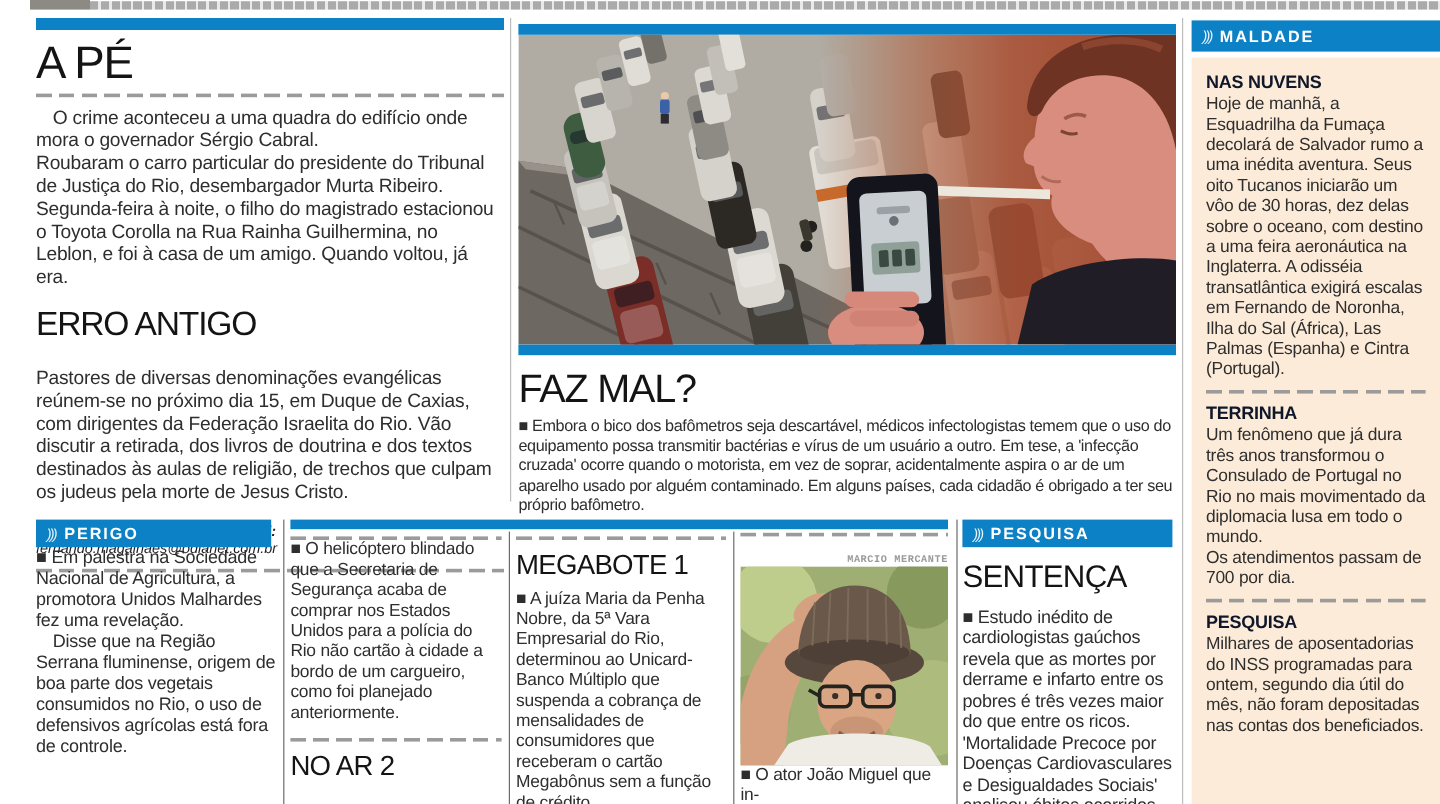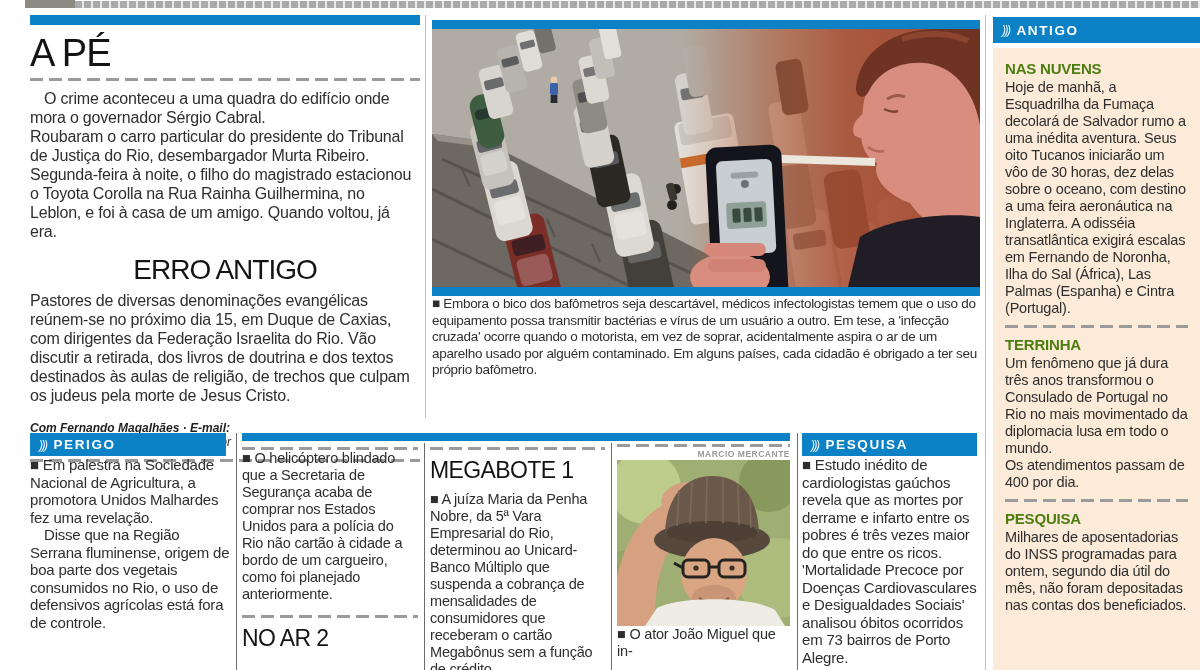--- a/index.html
+++ b/index.html
@@ -254,7 +254,7 @@
   <div class="abs" style="left:993px;top:17px;width:207px;">
     <div class="sechdr" style="height:26px;">
       <span class="ic">)))</span>
-      <span>ANTIGO</span>
+      <span>MALDADE</span>
     </div>
     <div class="curtas-panel" style="margin-top:5px;height:622px;padding:12px 12px 0 12px;box-sizing:border-box;">
       <div>

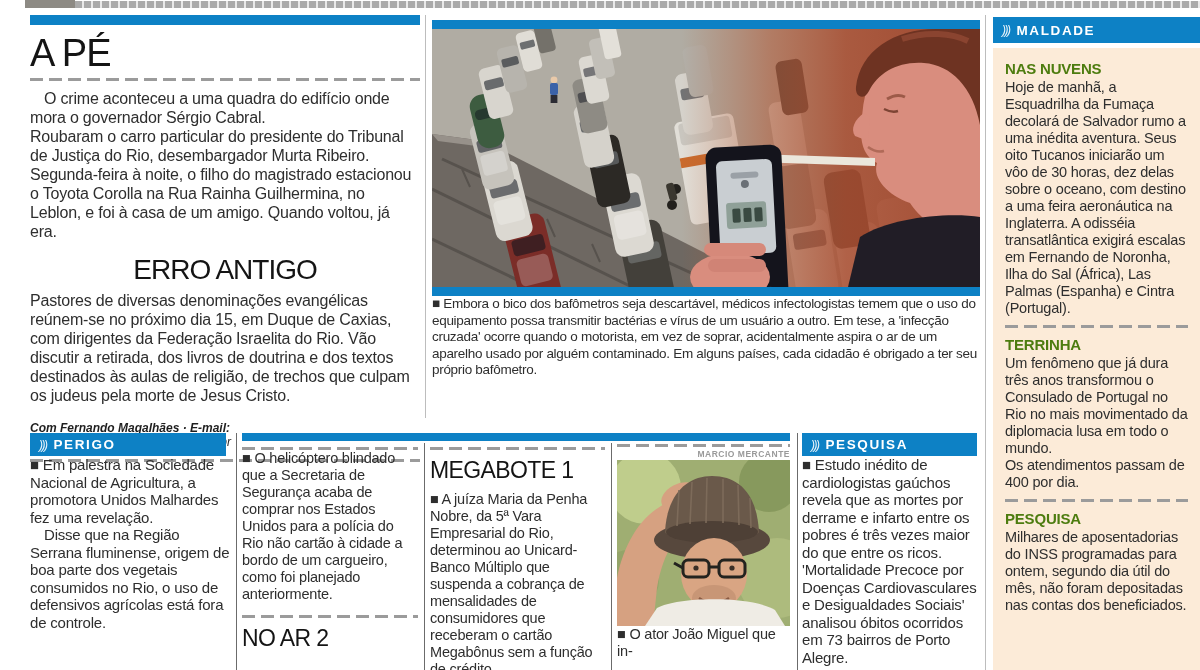--- a/index.html
+++ b/index.html
@@ -33,7 +33,7 @@
   .sechdr .ic { font-weight:400; font-style:italic; letter-spacing:-1.5px; margin-right:7px; opacity:.9; font-size:12px; }
 
   .curtas-panel { background:#fcebd8; }
-  .curtas-title { font-size:15px; font-weight:800; color:#4d7c0f; margin:0 0 2px 0; letter-spacing:-0.2px; }
+  .curtas-title { font-size:15px; font-weight:800; color:#0f172a; margin:0 0 2px 0; letter-spacing:-0.2px; }
 
   .byline { font-size:12px; font-style:italic; color:#1f1f1f; }
   .byline .bd { font-weight:700; }

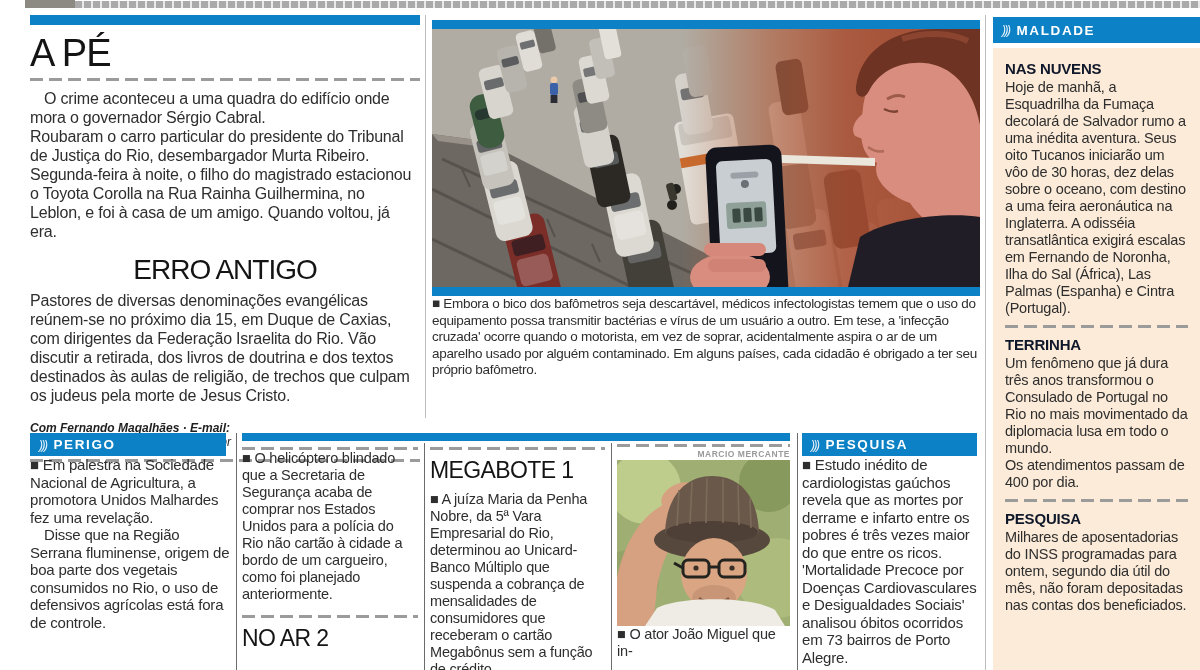--- a/index.html
+++ b/index.html
@@ -62,7 +62,7 @@
     <div class="dash" style="margin:7px 0 8px 0;"></div>
     <p class="bt bt-l ind">O crime aconteceu a uma quadra do edifício onde mora o governador Sérgio Cabral.</p>
     <p class="bt bt-l">Roubaram o carro particular do presidente do Tribunal de Justiça do Rio, desembargador Murta Ribeiro. Segunda-feira à noite, o filho do magistrado estacionou o Toyota Corolla na Rua Rainha Guilhermina, no Leblon, e foi à casa de um amigo. Quando voltou, já era.</p>
-    <h2 class="hl hl-lg" style="margin:16px 0 7px 0;text-align:center;">ERRO ANTIGO</h2>
+    <h2 class="hl hl-lg" style="margin:16px 0 22px 0;">ERRO ANTIGO</h2>
     <p class="bt bt-l">Pastores de diversas denominações evangélicas reúnem-se no próximo dia 15, em Duque de Caxias, com dirigentes da Federação Israelita do Rio. Vão discutir a retirada, dos livros de doutrina e dos textos destinados às aulas de religião, de trechos que culpam os judeus pela morte de Jesus Cristo.</p>
     <p class="byline" style="margin:16px 0 0 0;">
       <span class="bd">Com Fernando Magalhães · E-mail:</span>

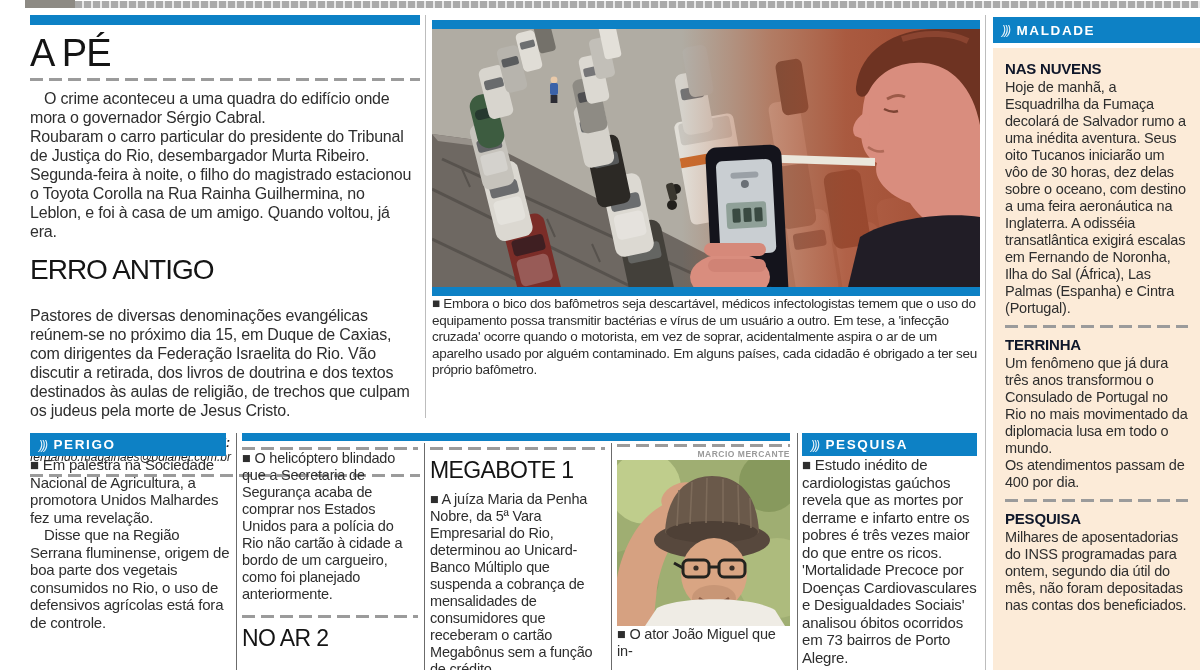--- a/index.html
+++ b/index.html
@@ -248,6 +248,7 @@
 
     <div class="bluebar" style="height:9px;"></div>
 
+    <h2 class="hl hl-fm" style="margin:12px 0 8px 0;">FAZ MAL?</h2>
     <p class="bt bt-fm">■ Embora o bico dos bafômetros seja descartável, médicos infectologistas temem que o uso do equipamento possa transmitir bactérias e vírus de um usuário a outro. Em tese, a 'infecção cruzada' ocorre quando o motorista, em vez de soprar, acidentalmente aspira o ar de um aparelho usado por alguém contaminado. Em alguns países, cada cidadão é obrigado a ter seu próprio bafômetro.</p>
   </div>
 

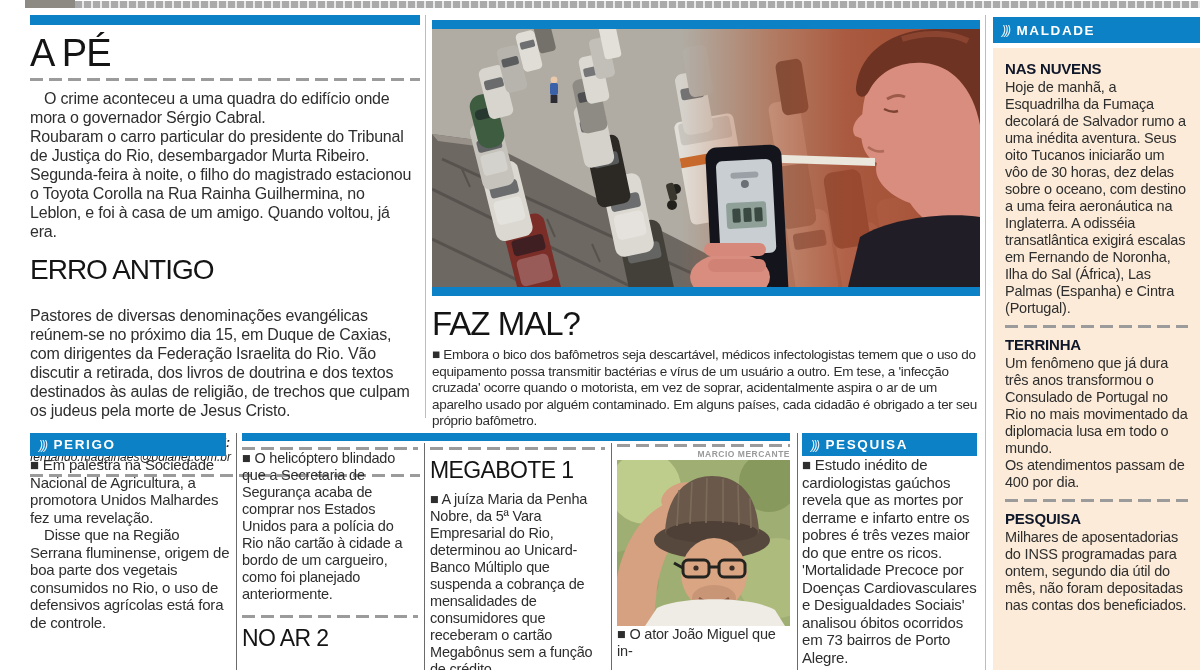--- a/index.html
+++ b/index.html
@@ -306,7 +306,7 @@
 
   <div class="abs" style="left:617px;top:444px;width:173px;">
     <div class="dash"></div>
-    <div class="credit" style="margin:2px 0 1px 0;">MARCIO MERCANTE</div>
+    <div class="credit" style="margin:14px 0 1px 0;font-family:Liberation Mono, monospace;">MARCIO MERCANTE</div>
 
     <svg width="173" height="166" viewBox="0 0 173 166" style="display:block;">
       <rect width="173" height="166" fill="#9fae72"></rect>

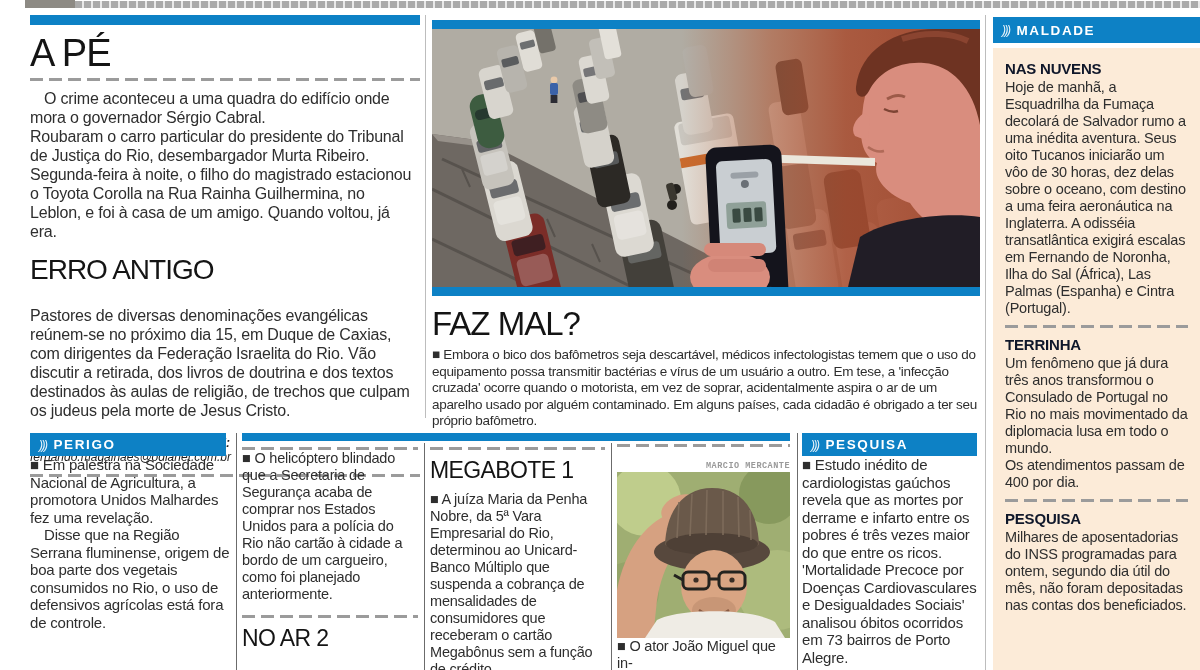--- a/index.html
+++ b/index.html
@@ -346,6 +346,7 @@
       <span class="ic">)))</span>
       <span>PESQUISA</span>
     </div>
+    <h3 class="hl hl-sm" style="margin:12px 0 13px 0;font-size:26px;">SENTENÇA</h3>
     <p class="bt bt-m">■ Estudo inédito de cardiologistas gaúchos revela que as mortes por derrame e infarto entre os pobres é três vezes maior do que entre os ricos. 'Mortalidade Precoce por Doenças Cardiovasculares e Desigualdades Sociais' analisou óbitos ocorridos em 73 bairros de Porto Alegre.</p>
 
   </div>

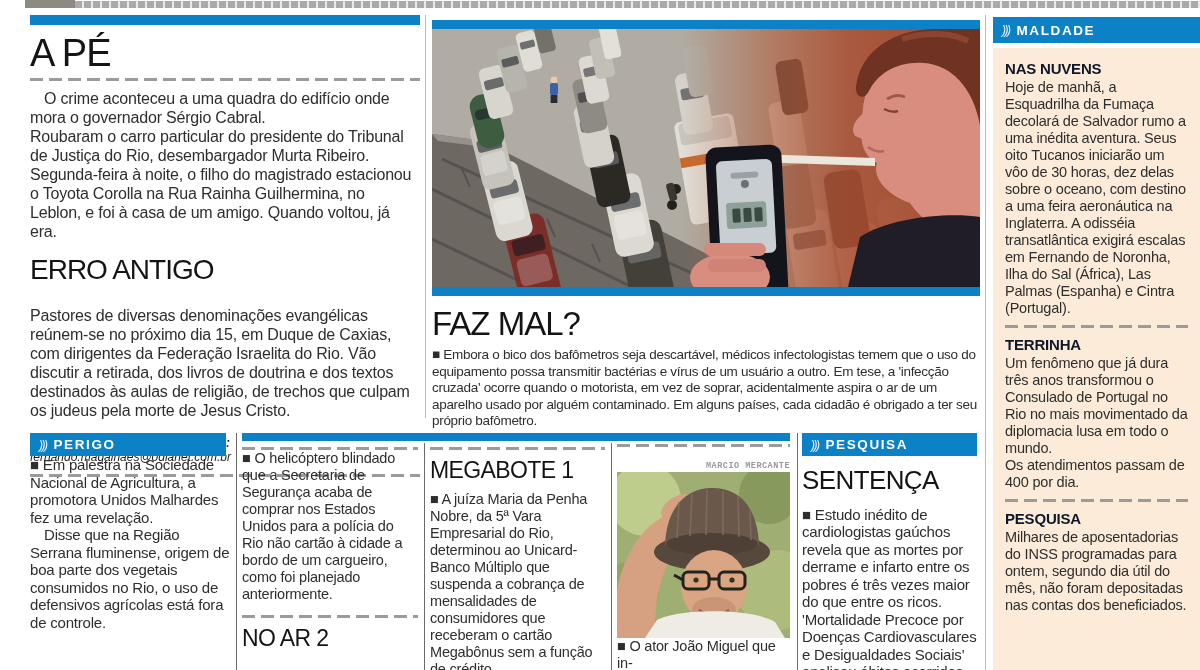--- a/index.html
+++ b/index.html
@@ -266,7 +266,7 @@
       <div>
         <p class="curtas-title">TERRINHA</p>
         <p class="bt bt-s">Um fenômeno que já dura três anos transformou o Consulado de Portugal no Rio no mais movimentado da diplomacia lusa em todo o mundo.</p>
-        <p class="bt bt-s">Os atendimentos passam de 400 por dia.</p>
+        <p class="bt bt-s">Os atendimentos passam de 700 por dia.</p>
       </div>
       <div class="dash" style="margin:8px 0;"></div>
       <div>

